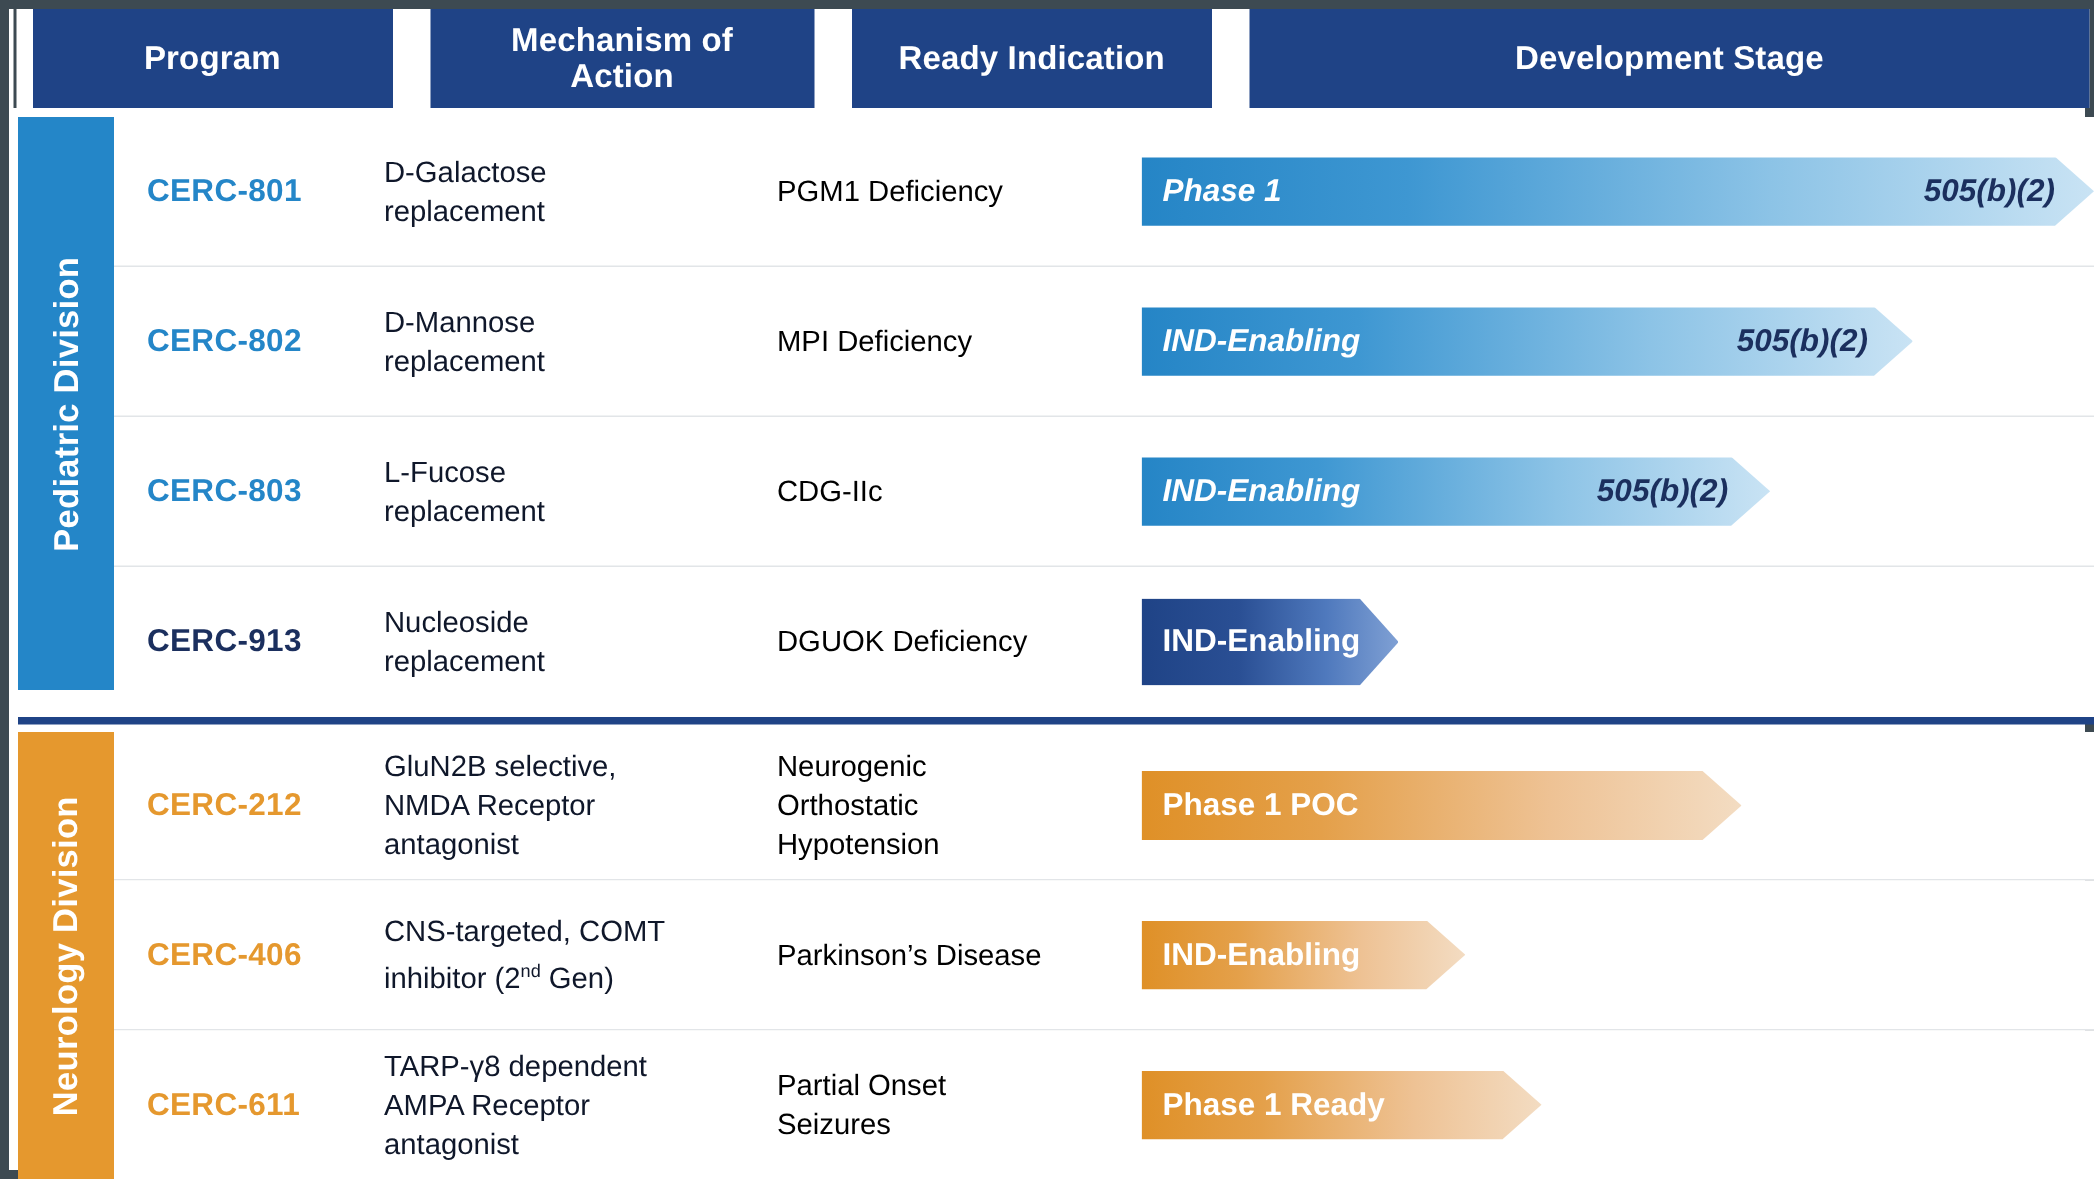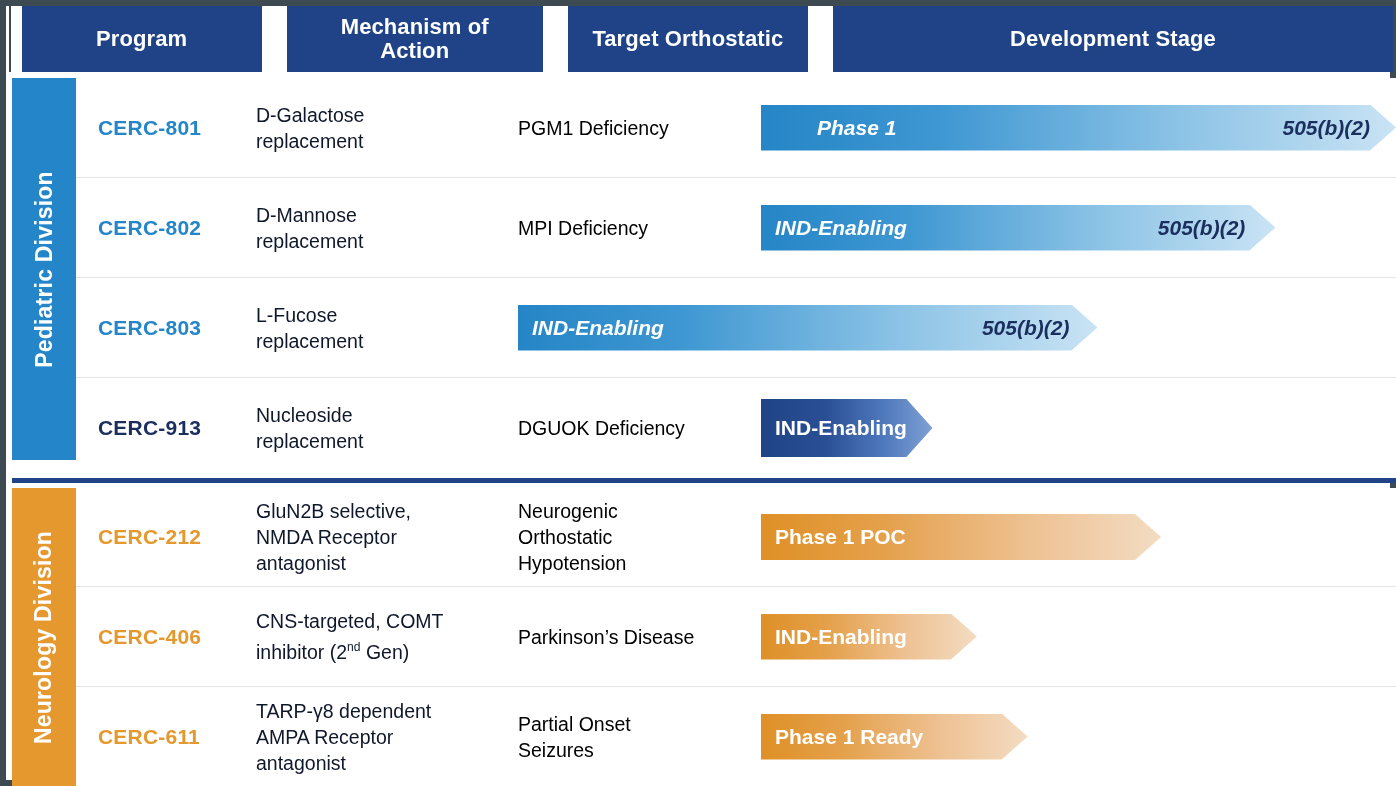--- a/index.html
+++ b/index.html
@@ -170,7 +170,7 @@
       </span>
     </div>
     <div class="hdr-divider"></div>
-    <div class="hdr-cell hdr-ind">Target Orthostatic</div>
+    <div class="hdr-cell hdr-ind">Ready Indication</div>
     <div class="hdr-divider"></div>
     <div class="hdr-cell hdr-dev">Development Stage</div>
   </div>

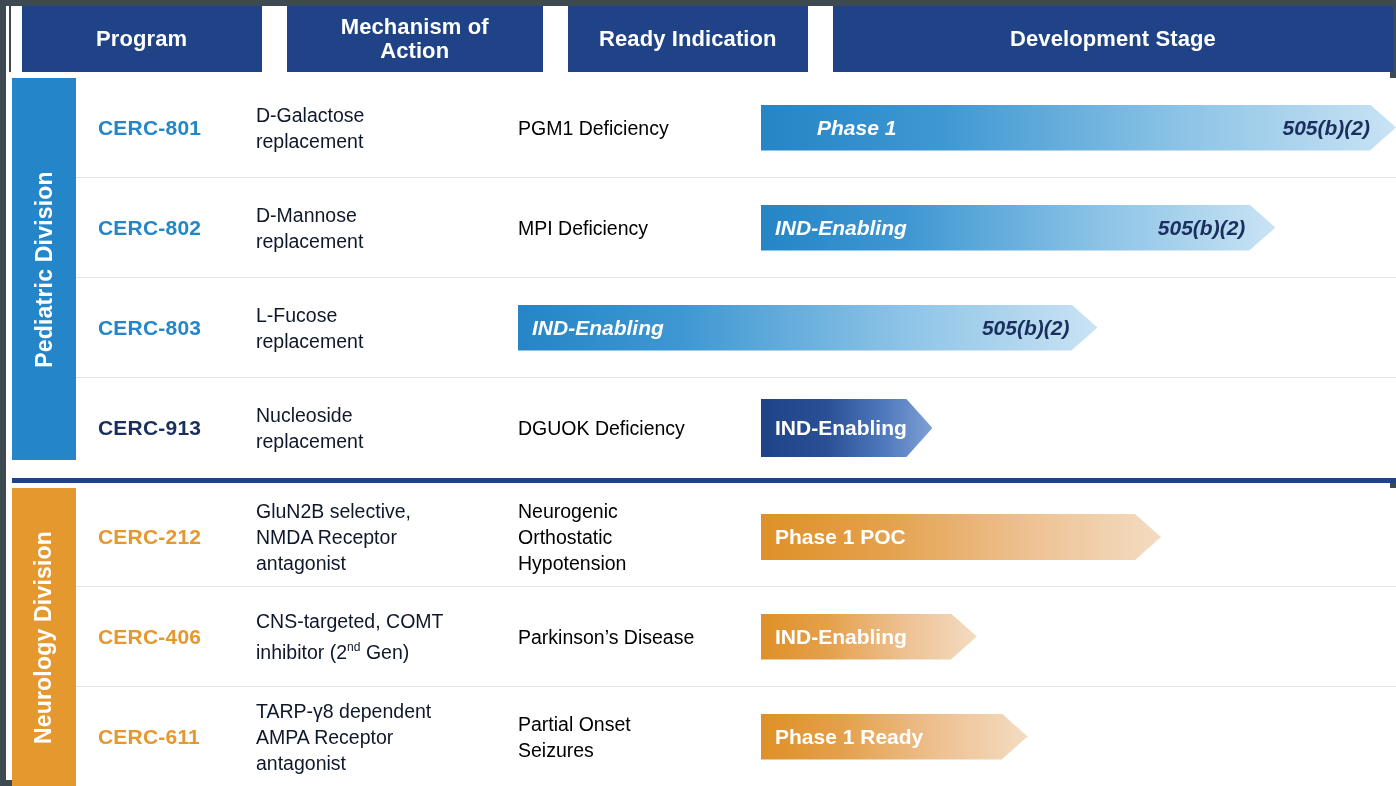--- a/index.html
+++ b/index.html
@@ -193,7 +193,7 @@
       </div>
       <div class="cell-ind">PGM1 Deficiency</div>
       <div class="cell-stage">
-        <div class="arrow grad-blue italic" style="width:100%;padding-left:42px;">
+        <div class="arrow grad-blue italic" style="width:100%;">
           <span class="stage-label">Phase 1</span>
           <span class="stage-note" style="right:26px;">505(b)(2)</span>
         </div>

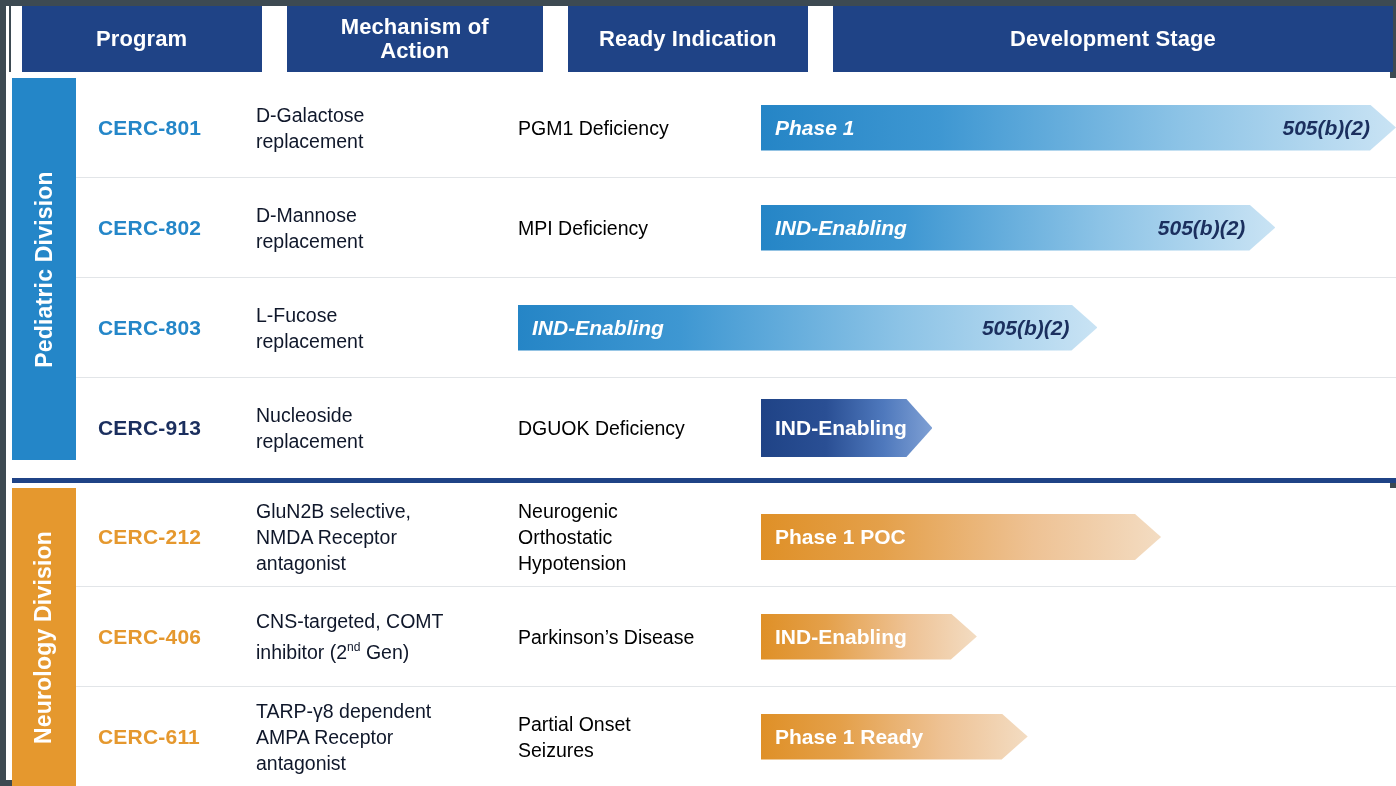--- a/index.html
+++ b/index.html
@@ -221,6 +221,7 @@
         <span>L-Fucose</span><br>
         <span>replacement</span>
       </div>
+      <div class="cell-ind">CDG-IIc</div>
       <div class="cell-stage">
         <div class="arrow grad-blue italic" style="width:66%;">
           <span class="stage-label">IND-Enabling</span>

